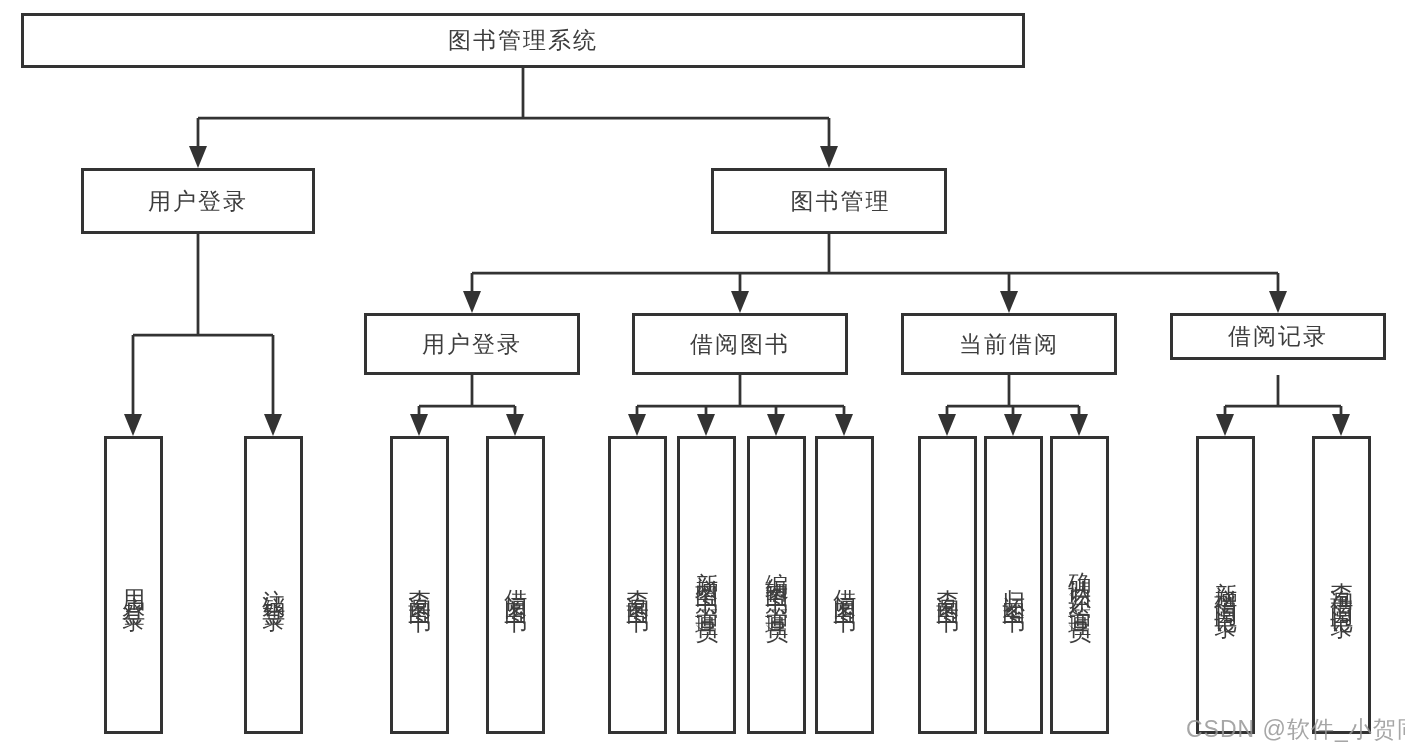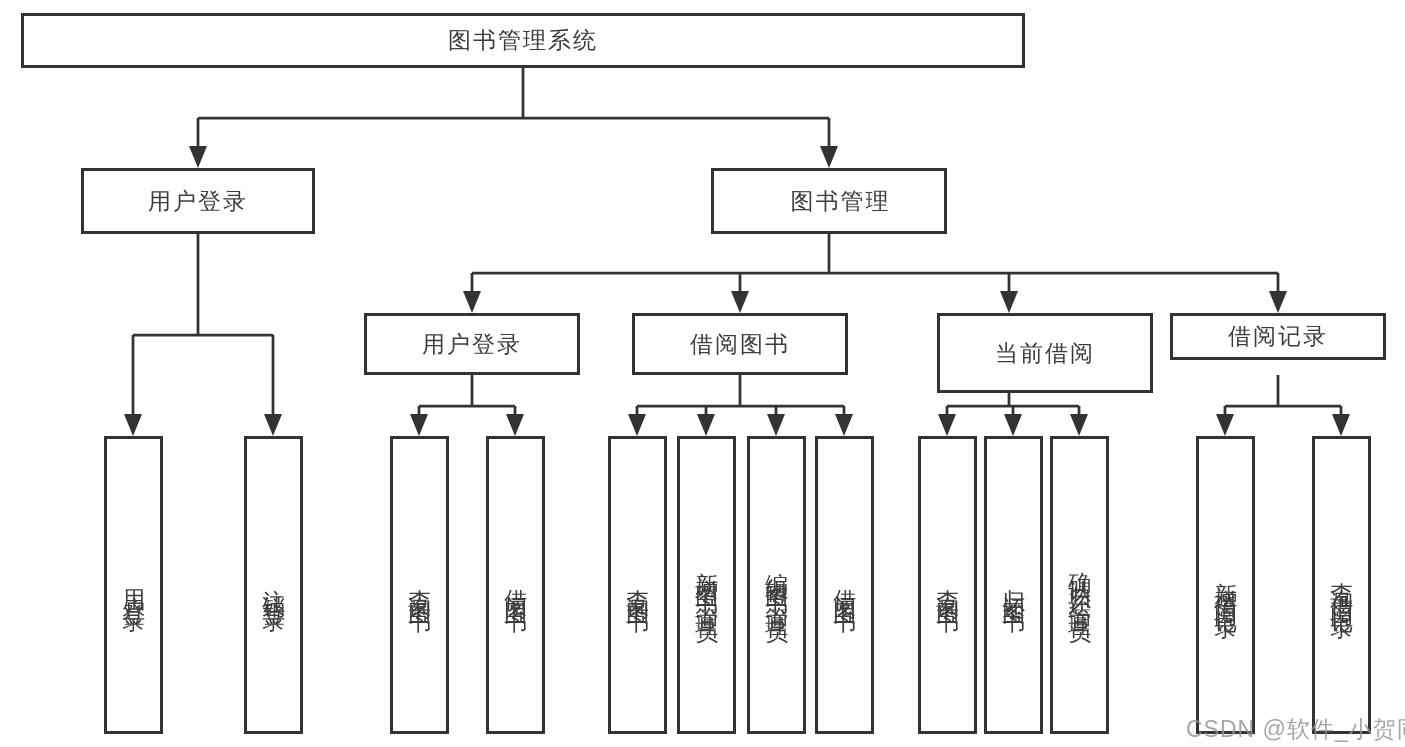--- a/index.html
+++ b/index.html
@@ -138,7 +138,7 @@
   <div class="node hnode" style="left:632px; top:313px; width:216px; height:62px;">
     <span class="lbl">借阅图书</span>
   </div>
-  <div class="node hnode" style="left:901px; top:313px; width:216px; height:80px;margin-left:36px;">
+  <div class="node hnode" style="left:901px; top:313px; width:216px; height:62px;">
     <span class="lbl">当前借阅</span>
   </div>
   <div class="node hnode" style="left:1170px; top:313px; width:216px; height:47px;">

